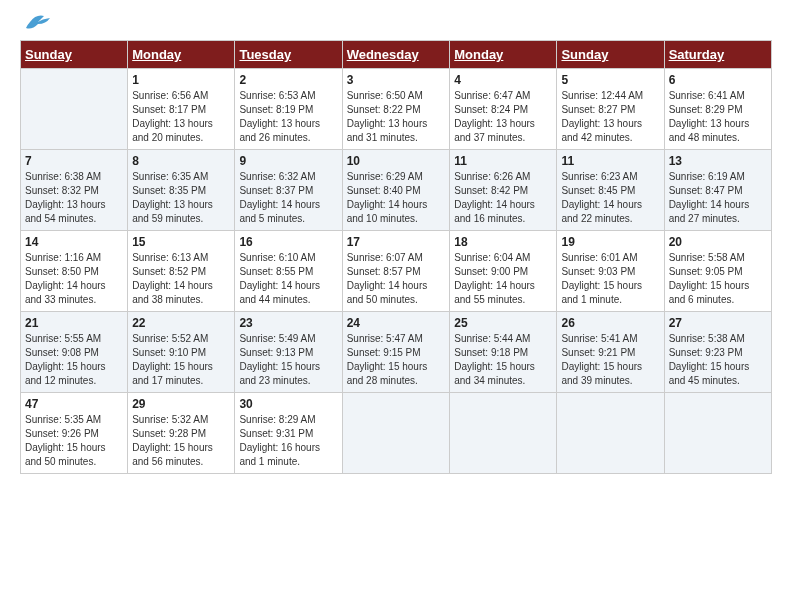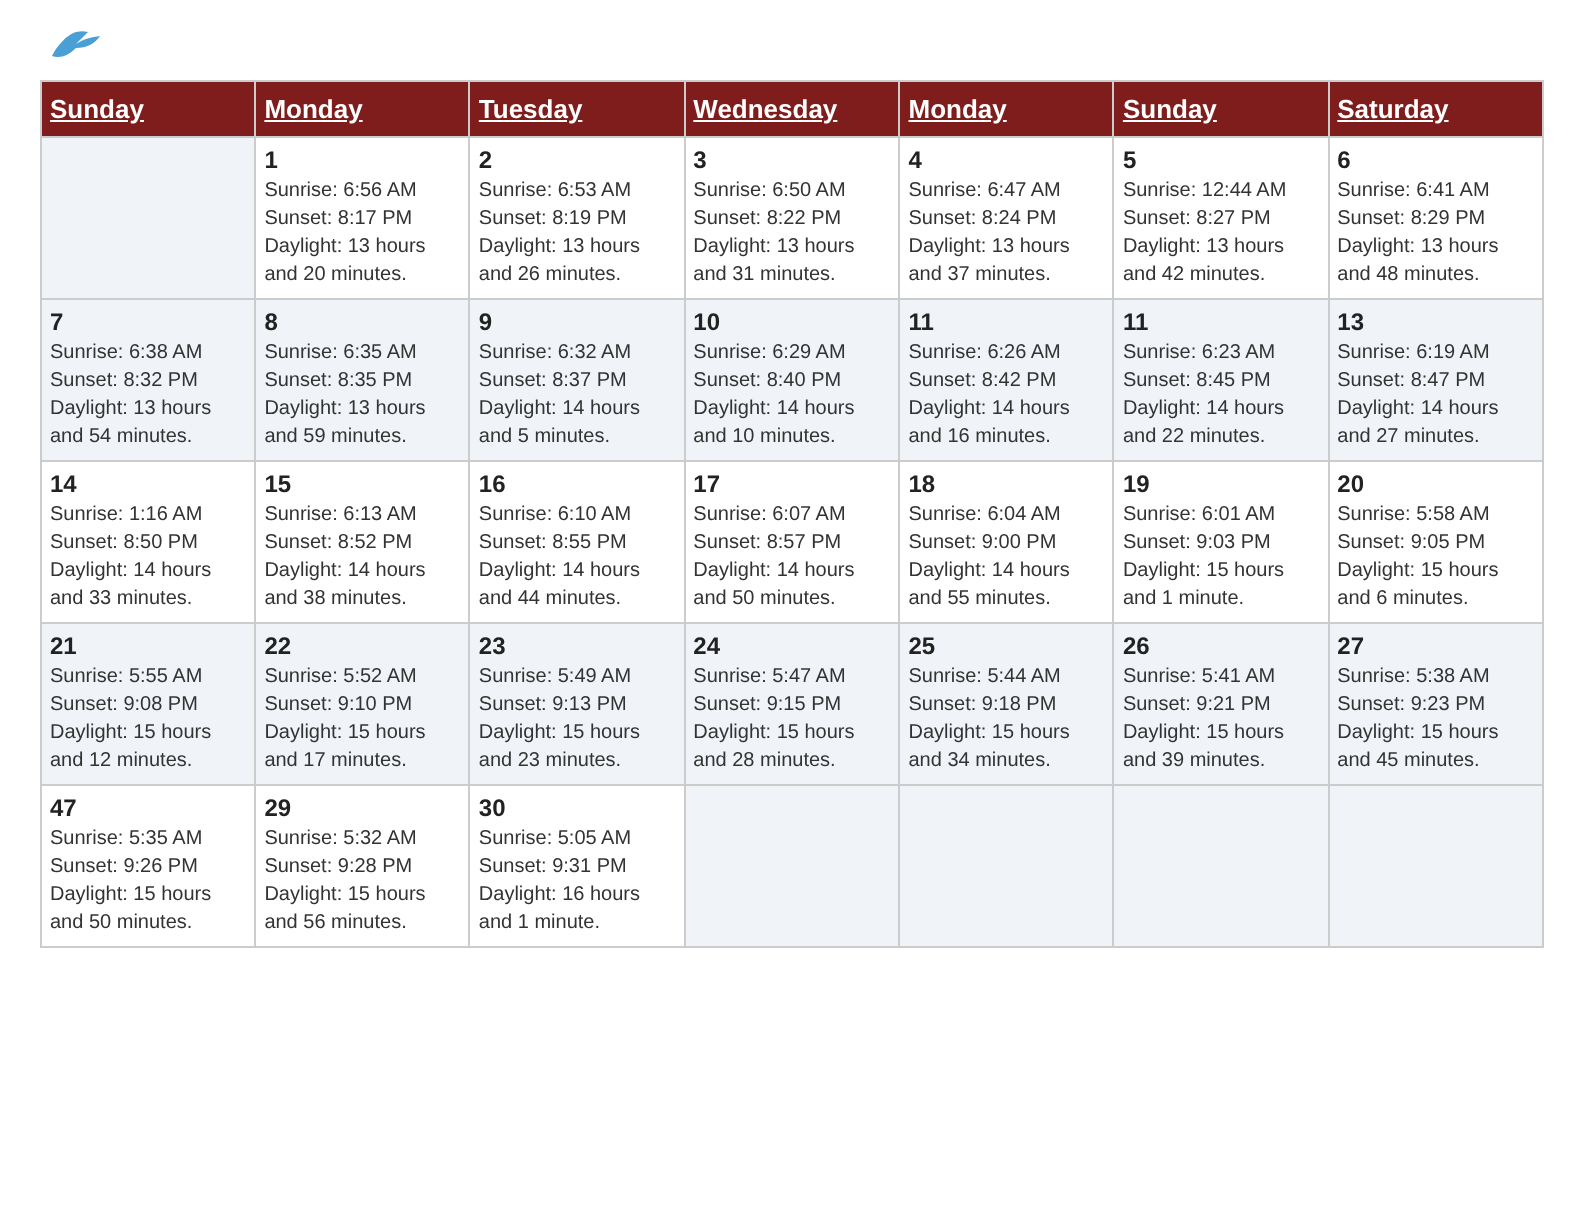--- a/index.html
+++ b/index.html
@@ -337,7 +337,7 @@
         </td>
         <td>
           <span class="day-num">30</span>
-          <div class="cell-info">Sunrise: 5:05 AM
+          <div class="cell-info">Sunrise: 8:29 AM
 Sunset: 9:31 PM
 Daylight: 16 hours
 and 1 minute.</div>

